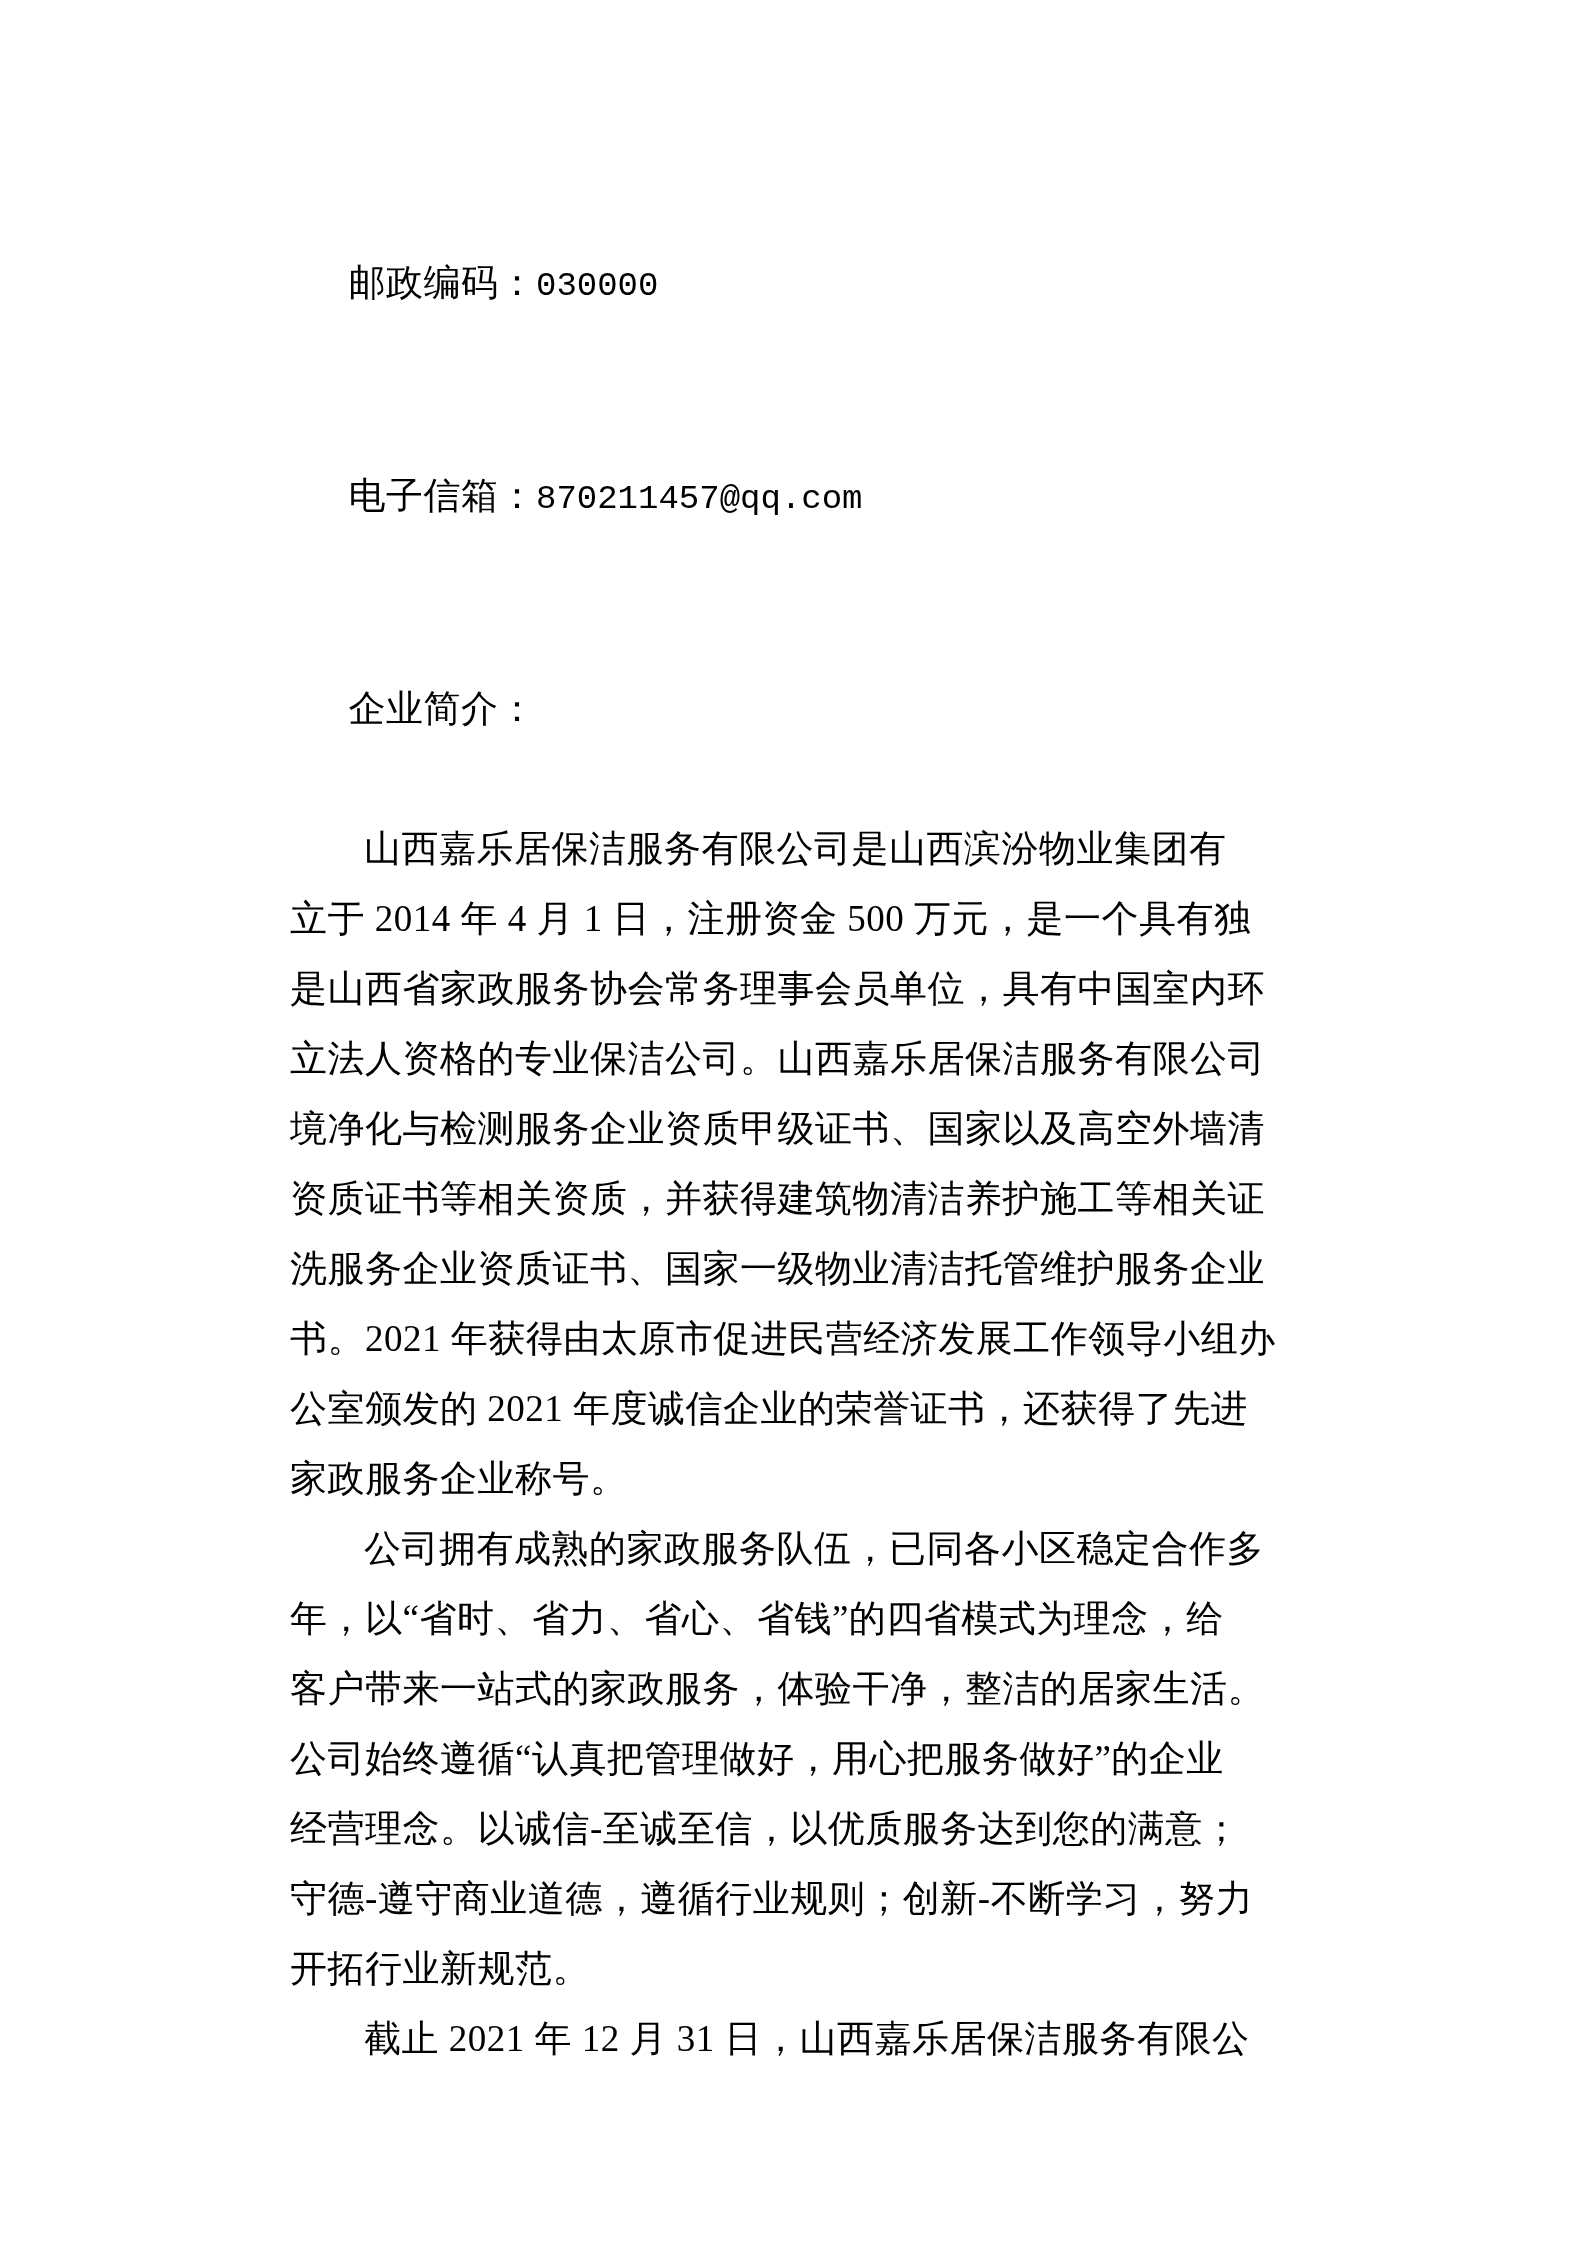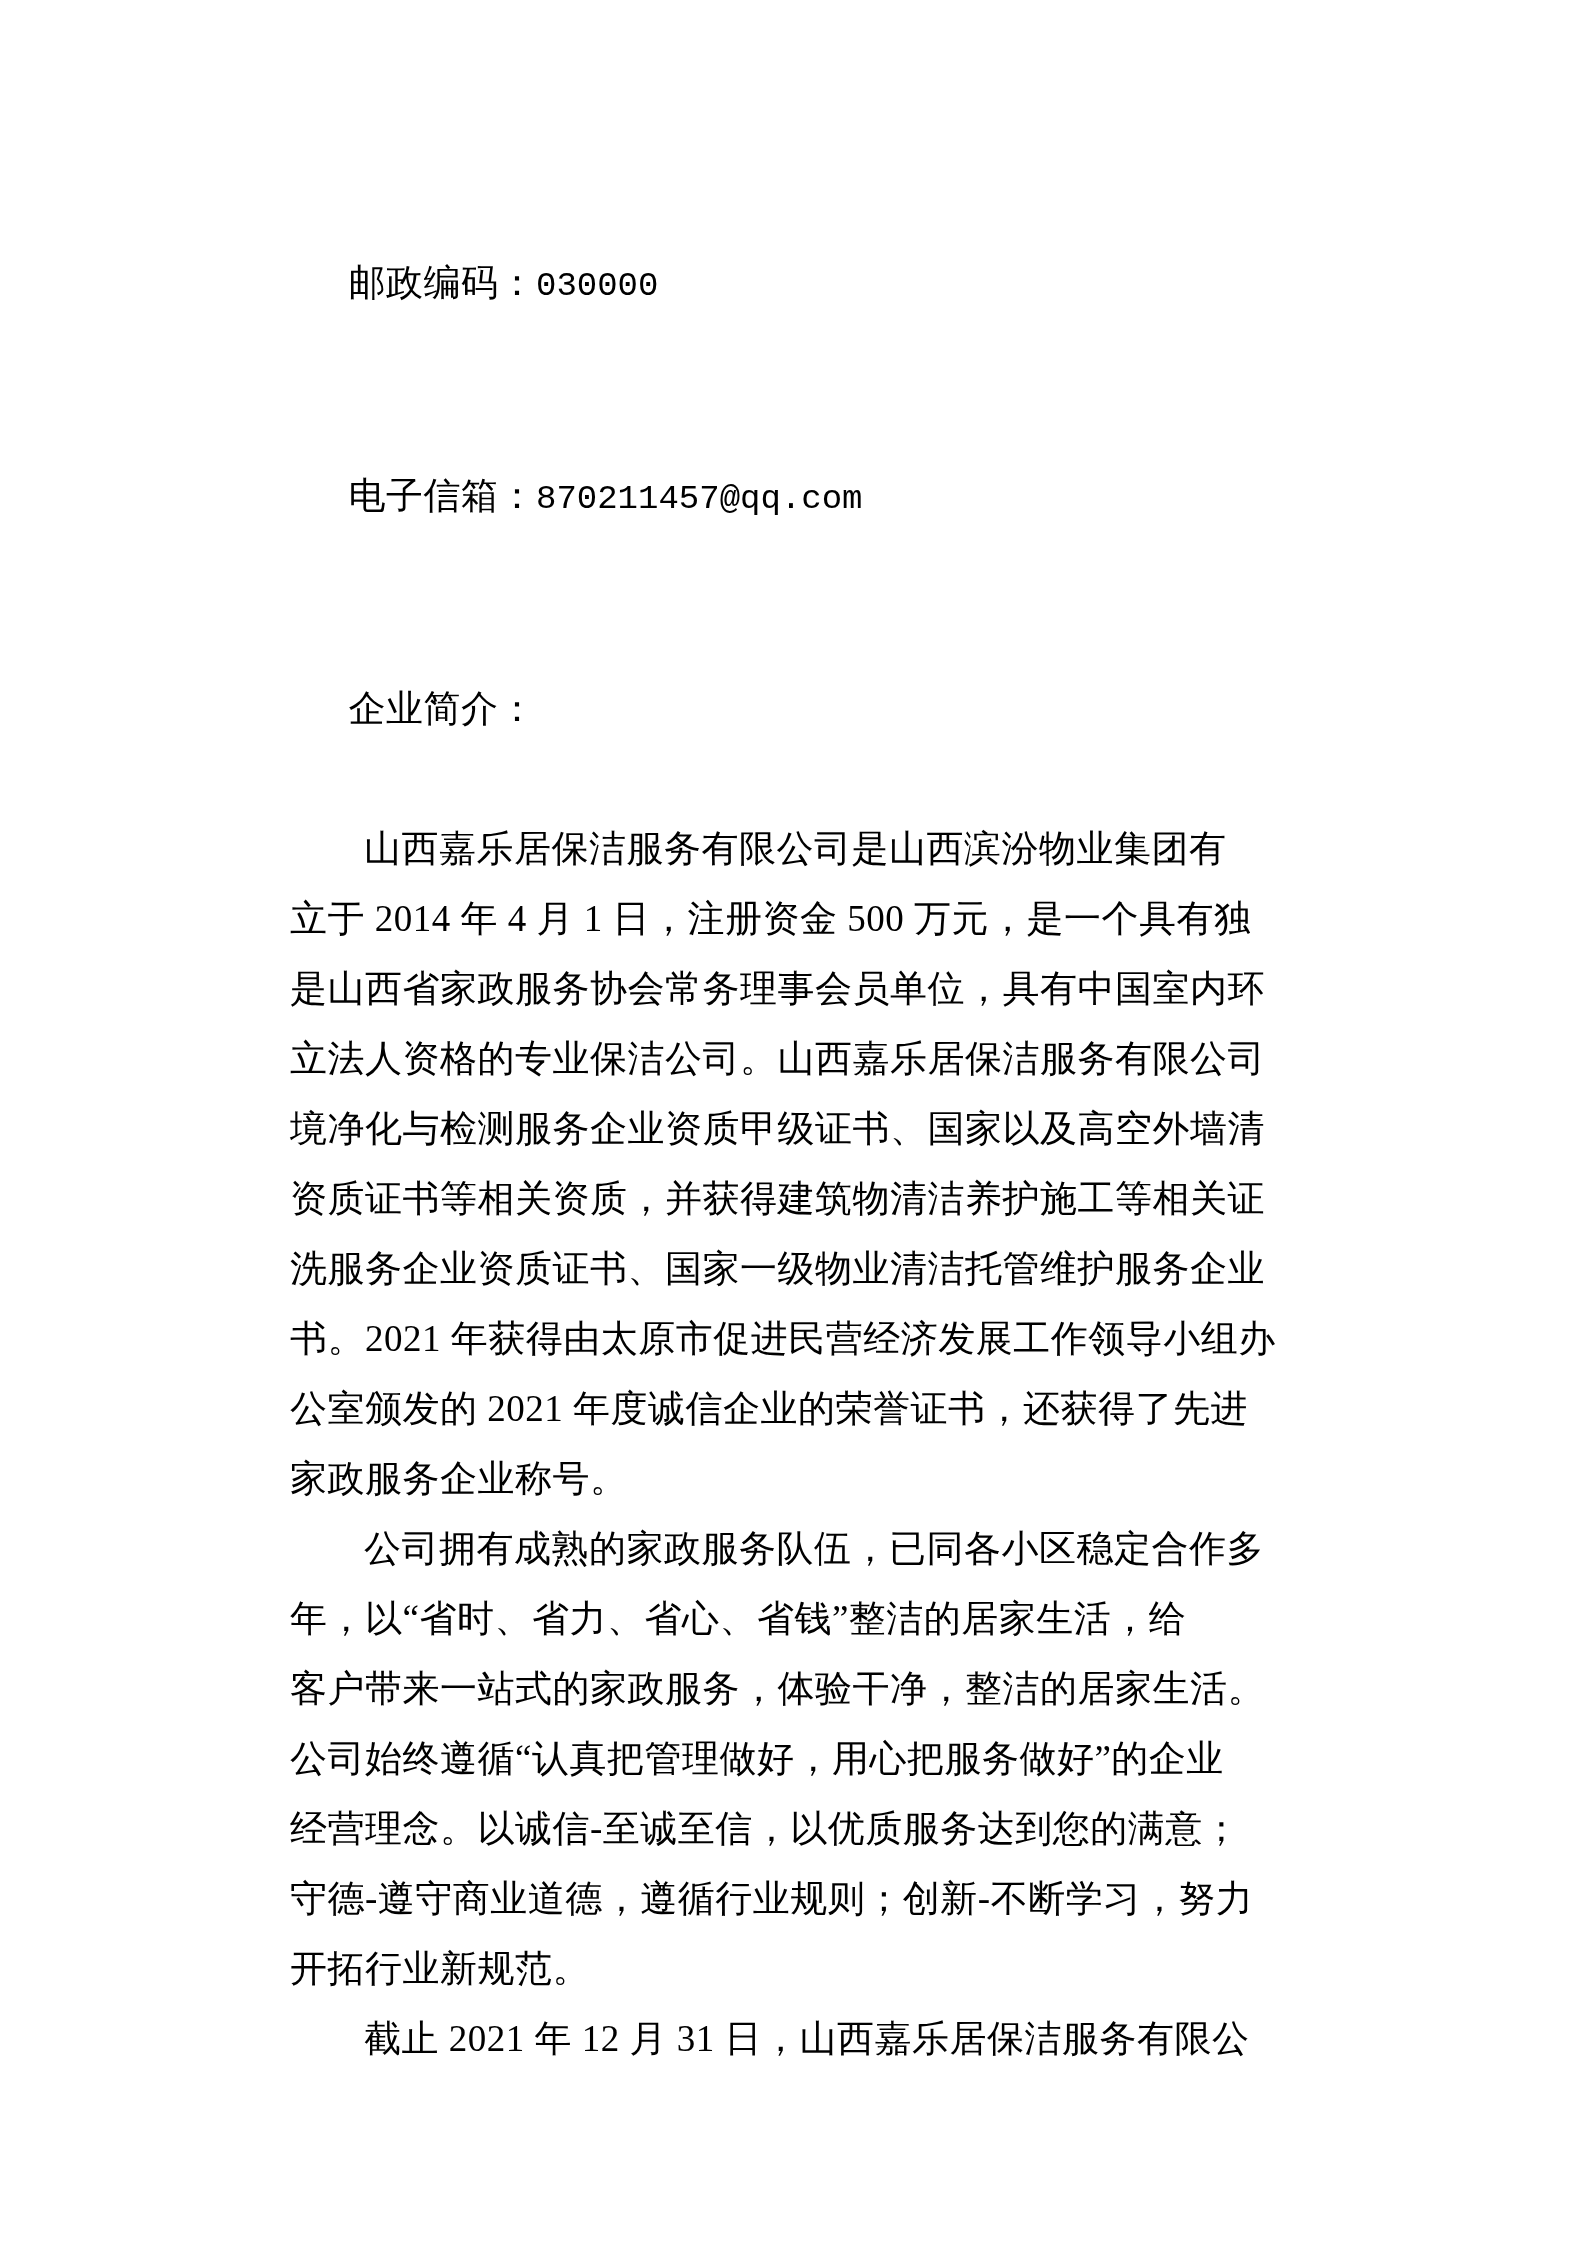--- a/index.html
+++ b/index.html
@@ -81,7 +81,7 @@
 
     <div class="para">
       <div class="line"><span style="display:inline-block;width:74px;"></span><span>公司拥有成熟的家政服务队伍，已同各小区稳定合作多</span></div>
-      <div class="line"><span>年，以“省时、省力、省心、省钱”整洁的居家生活，给</span></div>
+      <div class="line"><span>年，以“省时、省力、省心、省钱”的四省模式为理念，给</span></div>
       <div class="line"><span>客户带来一站式的家政服务，体验干净，整洁的居家生活。</span></div>
       <div class="line"><span>公司始终遵循“认真把管理做好，用心把服务做好”的企业</span></div>
       <div class="line"><span>经营理念。以诚信-至诚至信，以优质服务达到您的满意；</span></div>

